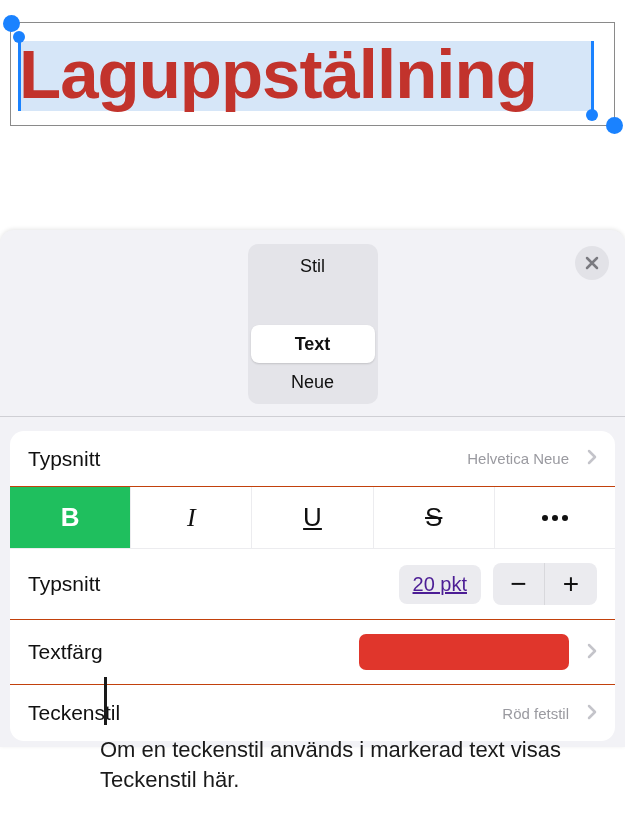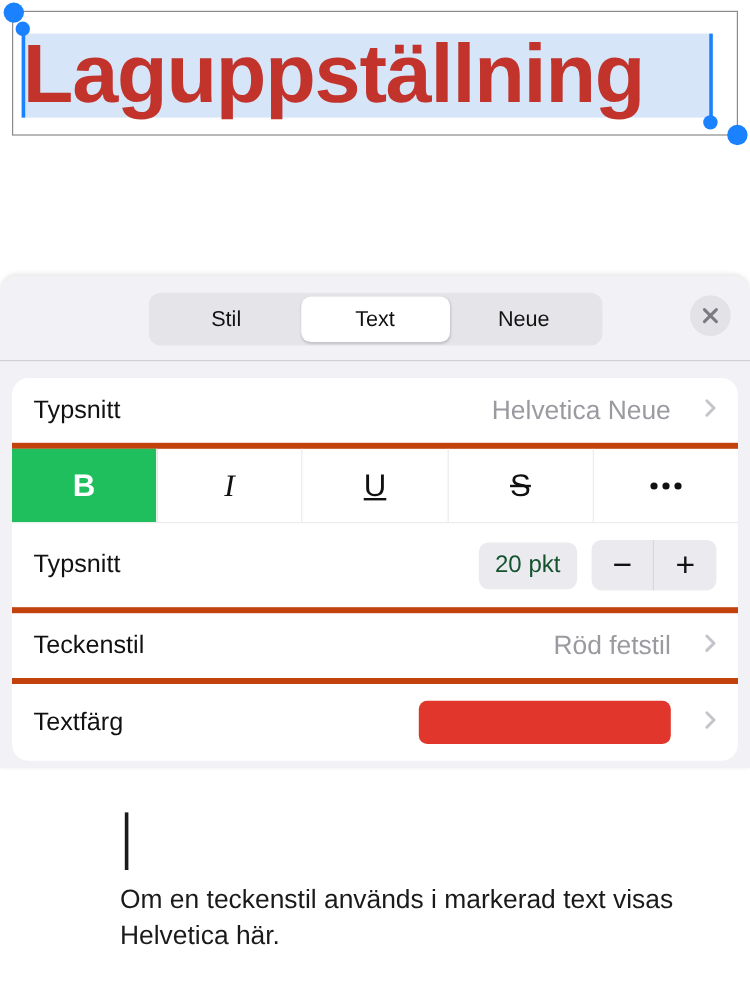--- a/index.html
+++ b/index.html
@@ -11,7 +11,7 @@
     position: relative;
   }
   .textbox-wrap {
-    padding: 9px 10px 0 10px;
+    padding: 22px 10px 0 10px;
   }
   .textbox {
     position: relative;

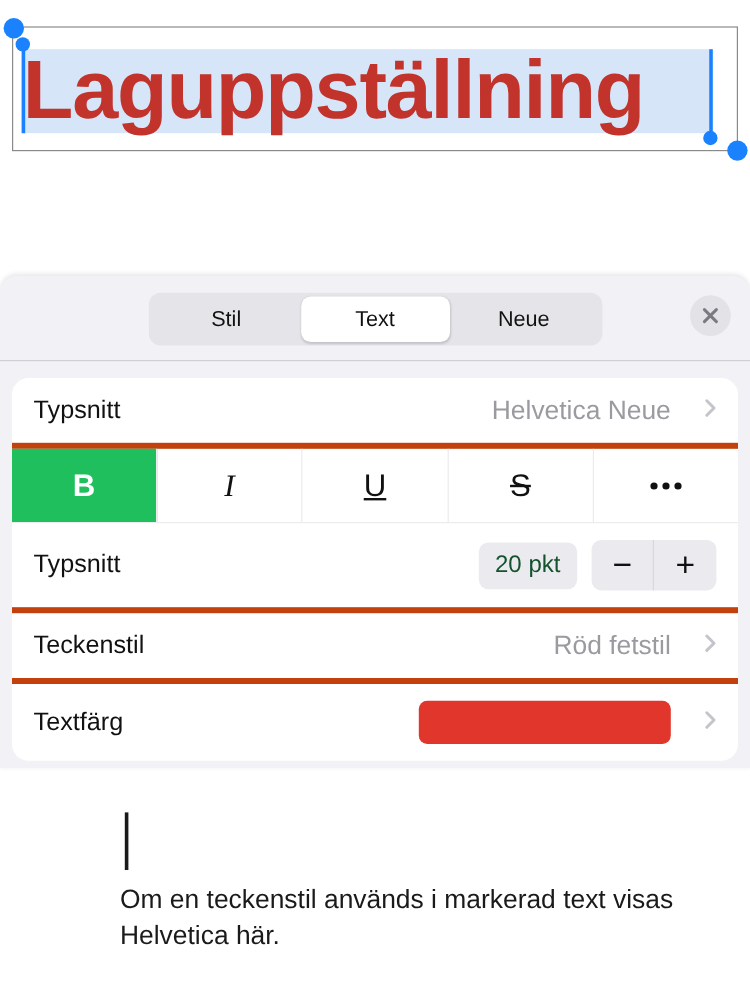--- a/index.html
+++ b/index.html
@@ -93,6 +93,7 @@
     border-radius: 10px;
     padding: 3px;
     gap: 0;
+    flex-direction: column;
   }
   .seg-item {
     width: 124px;

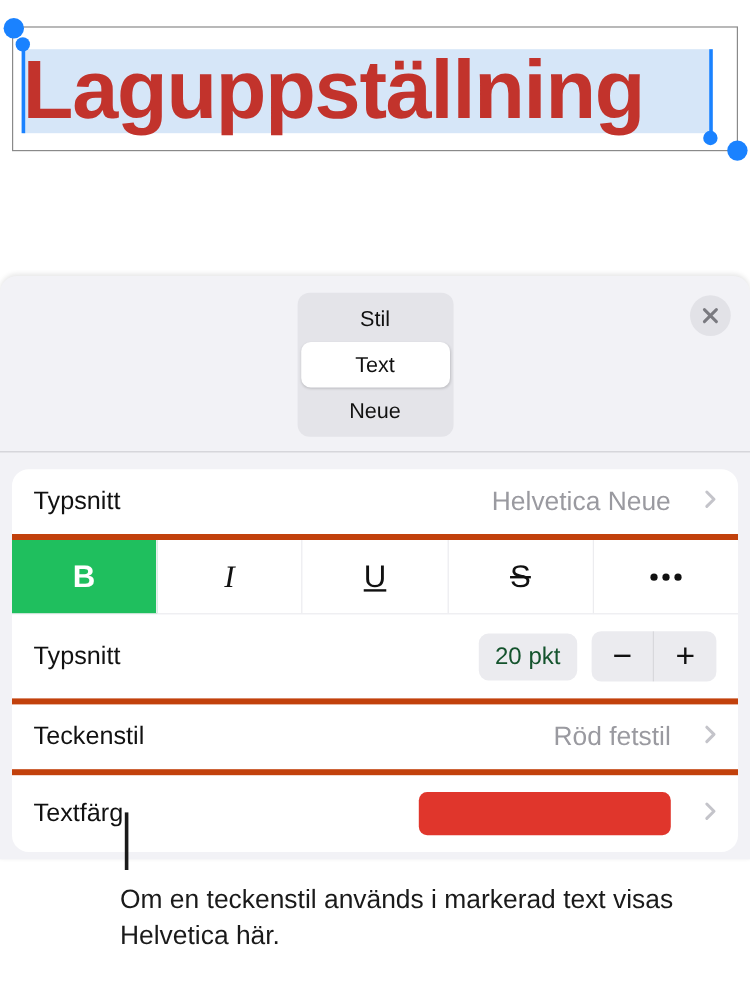--- a/index.html
+++ b/index.html
@@ -107,8 +107,9 @@
   }
   .seg-item.active {
     background: #fff;
-    font-weight: 400;
+    font-weight: 700;
     box-shadow: 0 1px 2px rgba(0,0,0,0.15);
+    margin-top: 40px;
   }
   .close-btn {
     position: absolute;

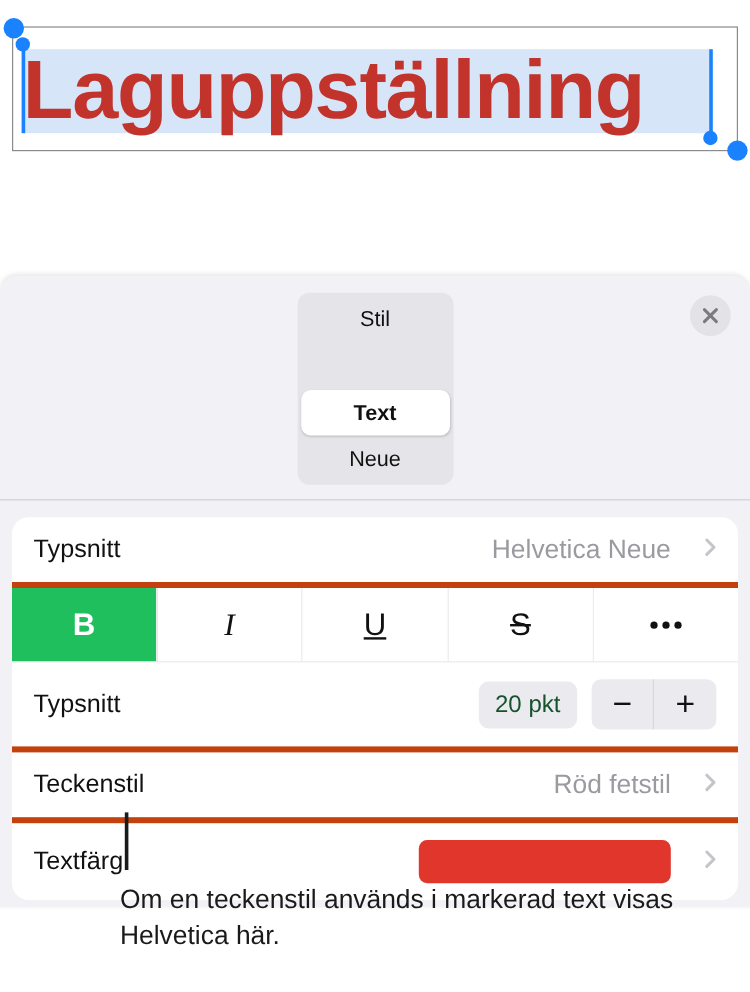--- a/index.html
+++ b/index.html
@@ -138,7 +138,7 @@
     justify-content: space-between;
     padding: 14px 18px;
     min-height: 56px;
-    border-bottom: 5px solid #c2410c;
+    border-bottom: 1px solid #c2410c;
     font-size: 21px;
   }
   .row:last-child { border-bottom: none; }

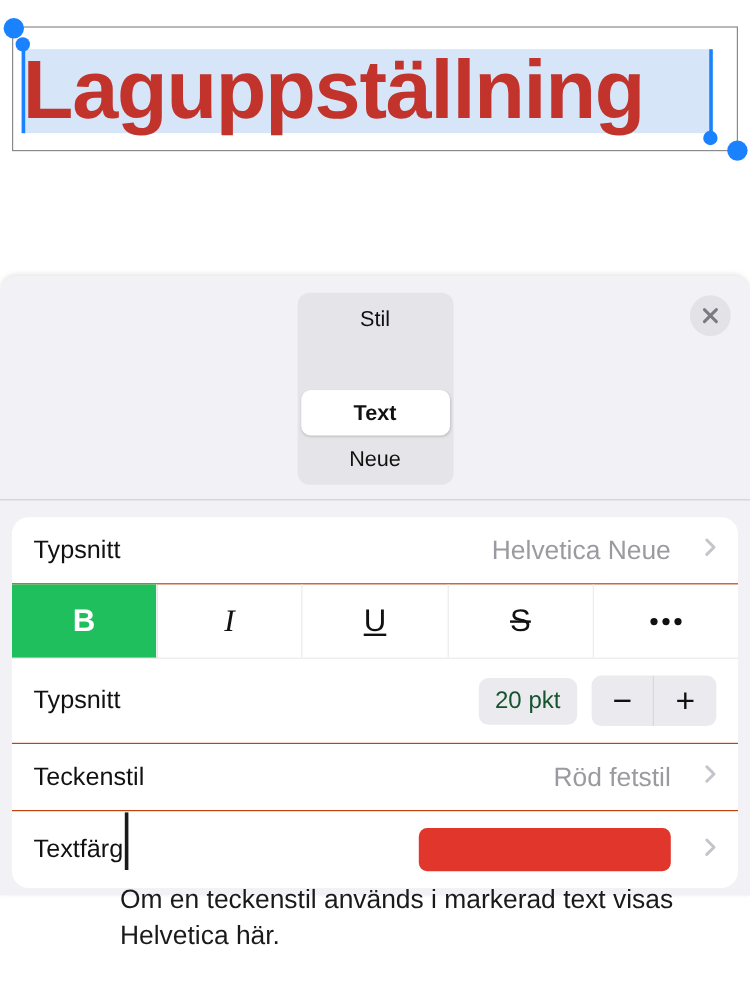--- a/index.html
+++ b/index.html
@@ -143,7 +143,7 @@
   }
   .row:last-child { border-bottom: none; }
   .row .label { color: #111; }
-  .row .value { color: #9a9aa0; font-size: 22px; display: flex; align-items: center; gap: 24px; }
+  .row .value { color: #9a9aa0; font-size: 15px; display: flex; align-items: center; gap: 14px; }
   .chevron {
     color: #c4c4ca;
     font-size: 20px;

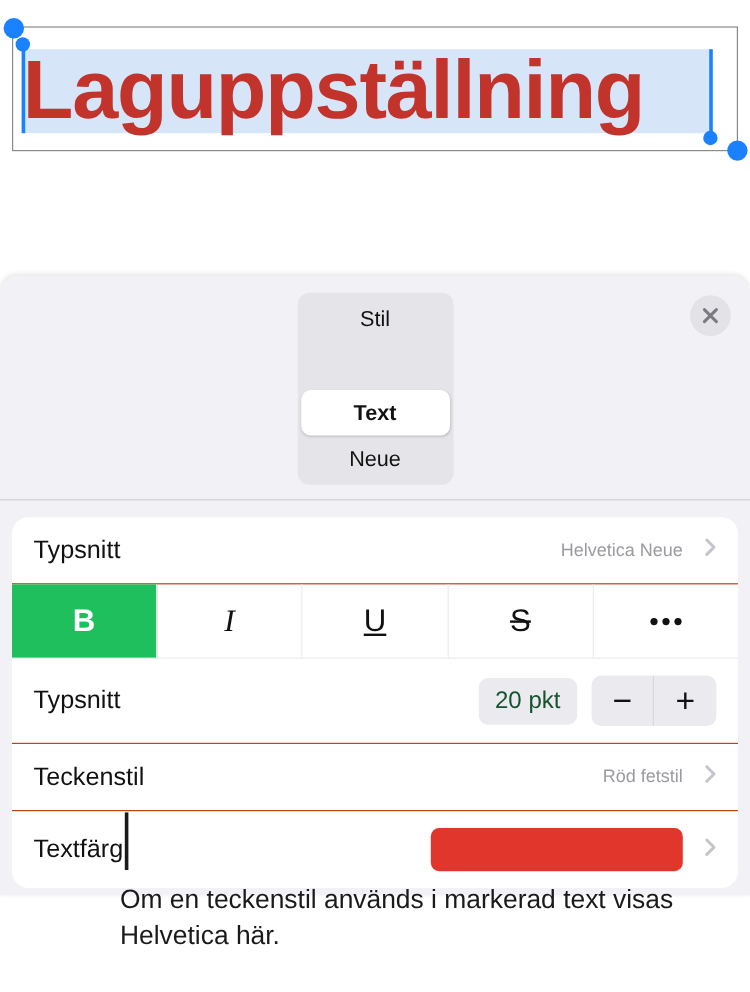--- a/index.html
+++ b/index.html
@@ -186,7 +186,8 @@
     border-radius: 8px;
     padding: 8px 14px;
     font-size: 20px;
-    color: #14532d;
+    color: #4c1d95;
+    text-decoration: underline;
   }
   .stepper {
     display: flex;

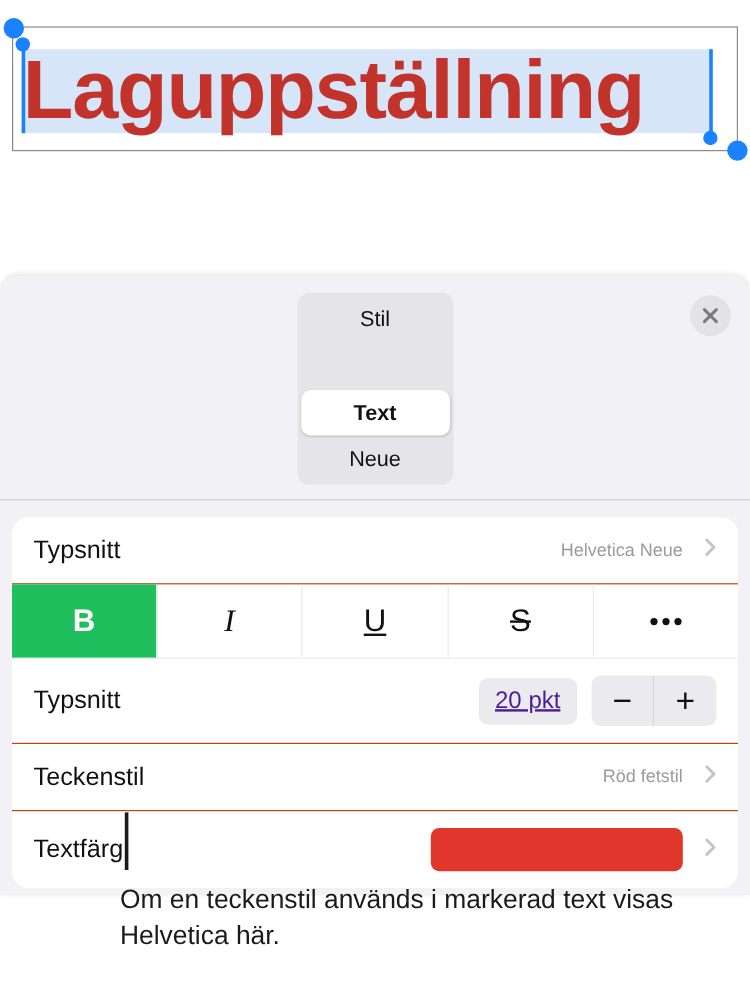--- a/index.html
+++ b/index.html
@@ -301,6 +301,18 @@
     </div>
 
     <div class="row">
+      <span class="label">Textfärg</span>
+      <span class="value">
+        <div class="color-swatch"></div>
+        <span class="chevron">
+          <svg width="10" height="16" viewBox="0 0 10 16">
+              <path d="M2 2 L8 8 L2 14" stroke="#c4c4ca" stroke-width="2.5" fill="none" stroke-linecap="round" stroke-linejoin="round"></path>
+            </svg>
+        </span>
+      </span>
+    </div>
+
+    <div class="row">
       <span class="label">Teckenstil</span>
       <span class="value">
         <span>Röd fetstil</span>
@@ -311,18 +323,6 @@
         </span>
       </span>
     </div>
-
-    <div class="row">
-      <span class="label">Textfärg</span>
-      <span class="value">
-        <div class="color-swatch"></div>
-        <span class="chevron">
-          <svg width="10" height="16" viewBox="0 0 10 16">
-              <path d="M2 2 L8 8 L2 14" stroke="#c4c4ca" stroke-width="2.5" fill="none" stroke-linecap="round" stroke-linejoin="round"></path>
-            </svg>
-        </span>
-      </span>
-    </div>
   </div>
 </div>
 

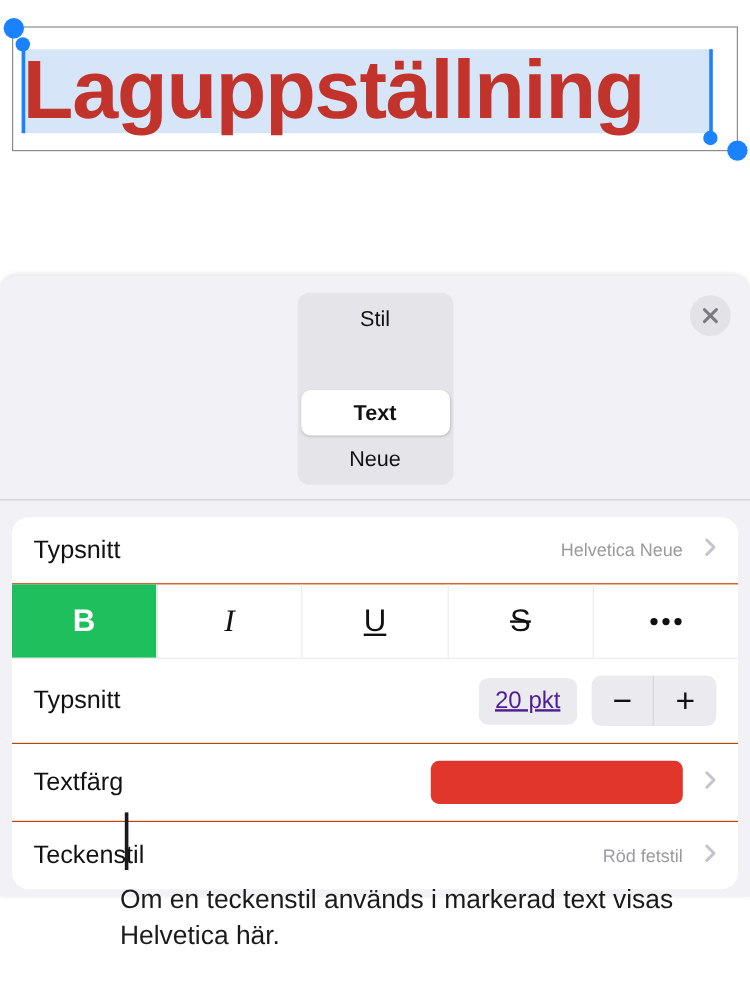--- a/index.html
+++ b/index.html
@@ -327,6 +327,6 @@
 </div>
 
 <div class="callout"></div>
-<div class="callout-text">Om en teckenstil används i markerad text visas Helvetica här.</div>
+<div class="callout-text">Om en teckenstil används i markerad text visas Teckenstil här.</div>
 
 </body></html>

